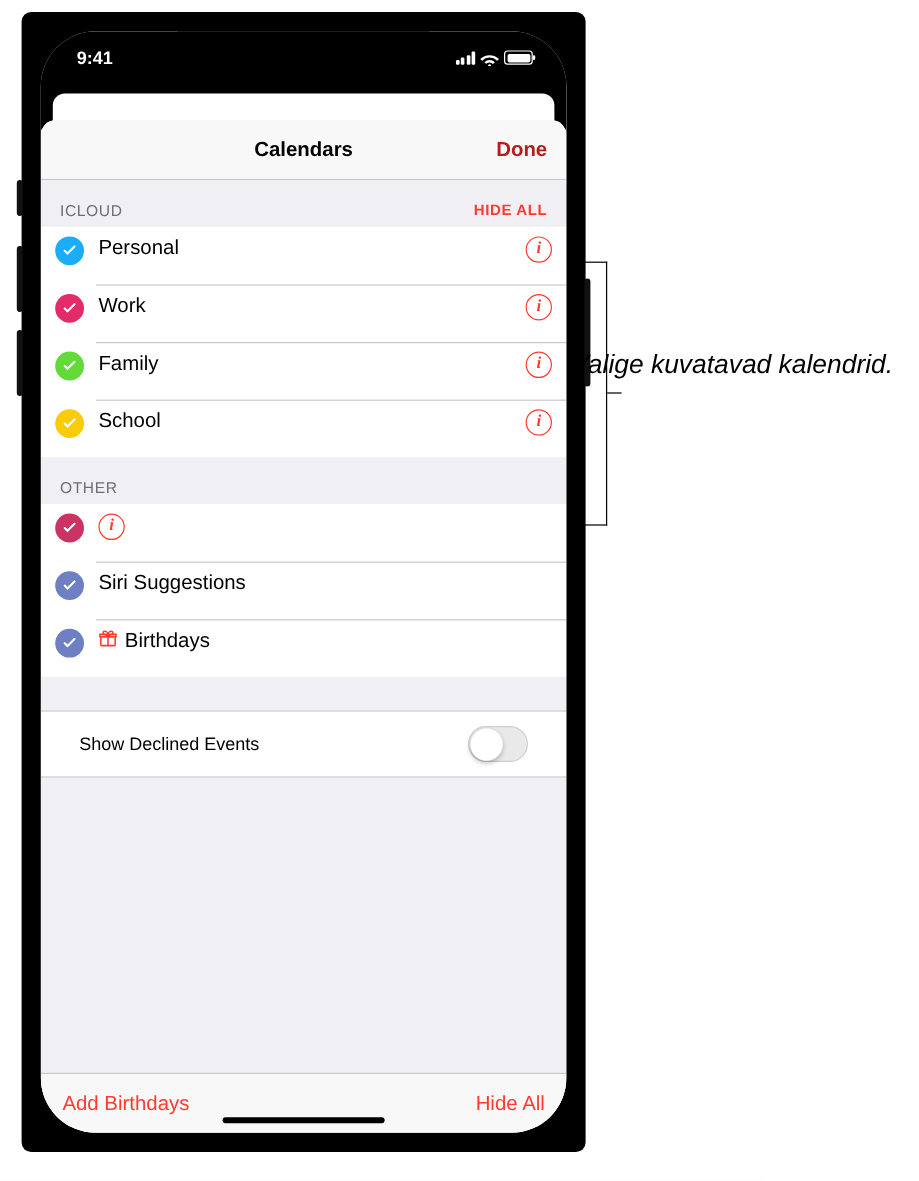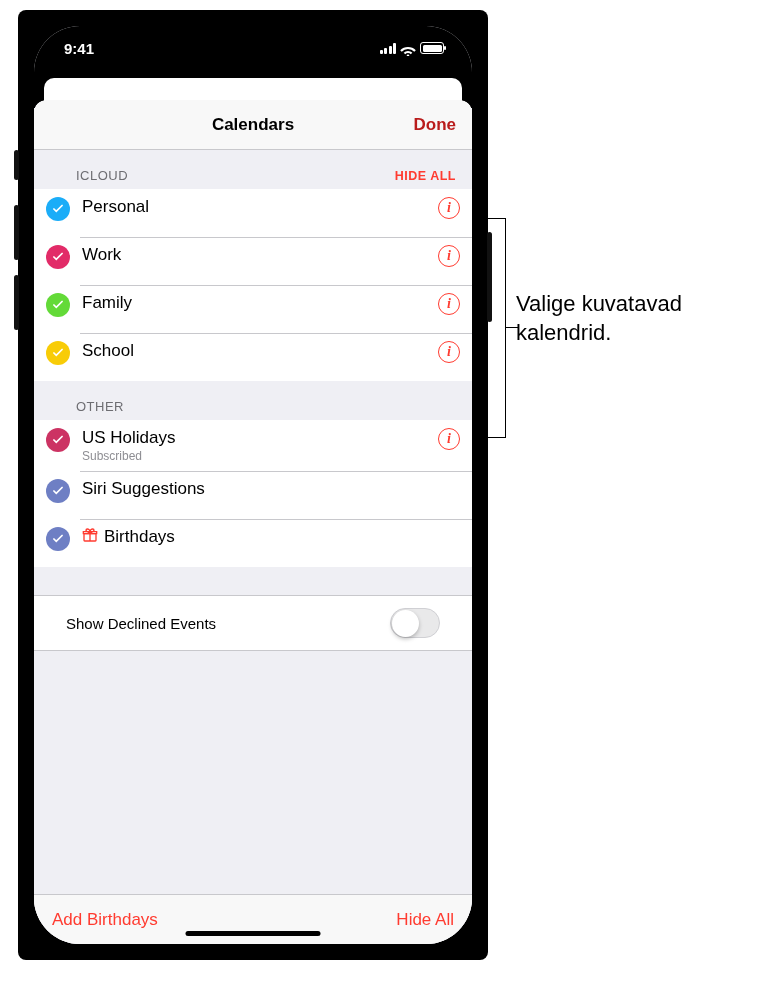--- a/index.html
+++ b/index.html
@@ -103,9 +103,9 @@
   .nav-done { position:absolute; right:16px; color:#b91c1c; font-size:17px; font-weight:600; }
   .content { flex:1; overflow:auto; }
   .section-header {
-    display:flex; justify-content:space-between; align-items:flex-end;
+    display:flex; justify-content:space-between; align-items:flex-start;
     padding: 18px 16px 6px 16px;
-    font-size:13px; color:#6d6d72; text-transform:uppercase; letter-spacing:0.5px;margin-left:26px;
+    font-size:13px; color:#6d6d72; text-transform:uppercase; letter-spacing:0.5px;
   }
   .section-header .hide { color:#ff3b30; font-weight:600; font-size:12.5px;}
   .row-group { background:#fff; }

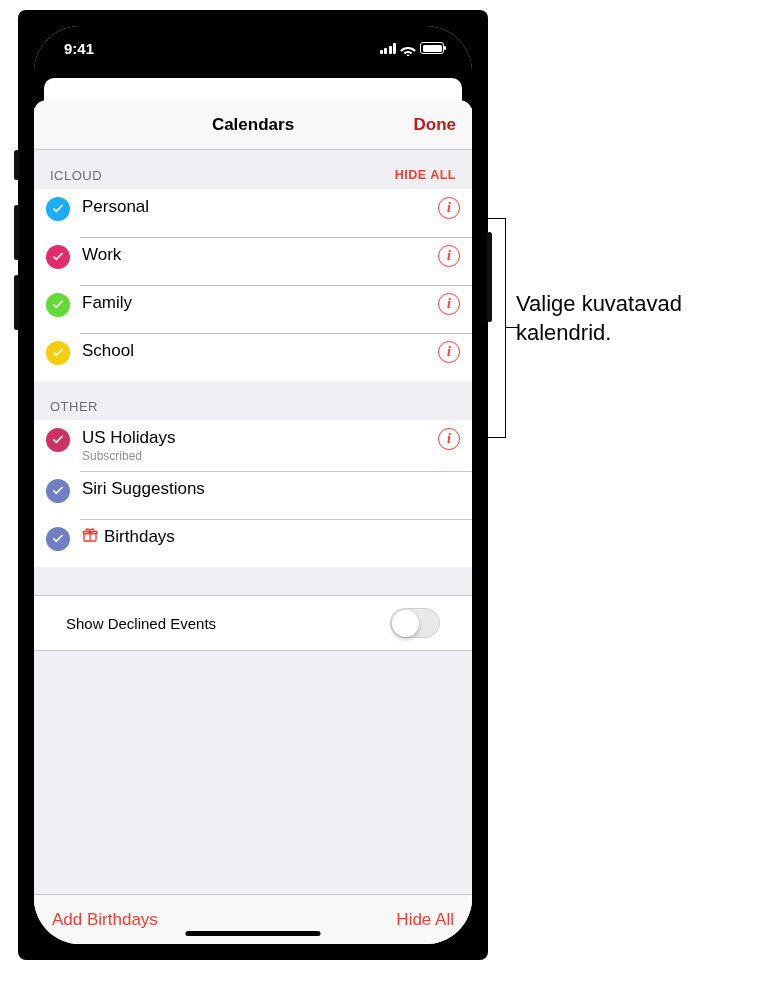--- a/index.html
+++ b/index.html
@@ -159,7 +159,7 @@
   }
   
   .callout {
-    position:absolute; left:516px; top:290px; font-size:22px; line-height:1.3;
+    position:absolute; left:476px; top:290px; font-size:22px; line-height:1.3;font-style:italic;
   }
   .bracket {
     position:absolute; left:492px; top:218px; height:220px; width:14px;

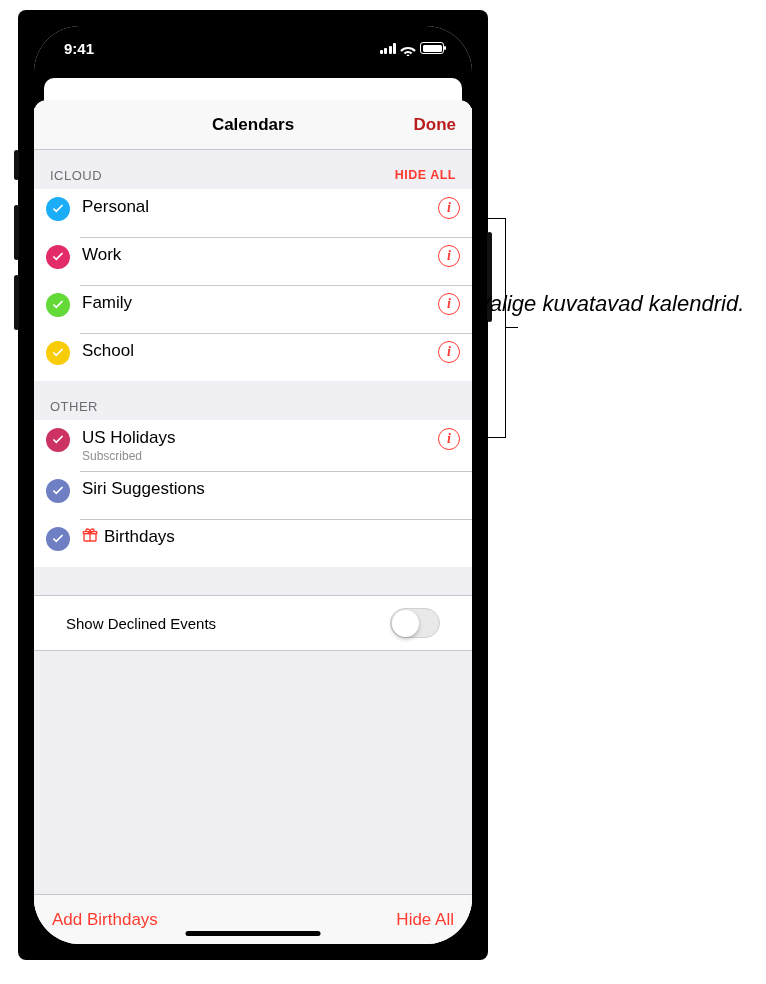--- a/index.html
+++ b/index.html
@@ -270,10 +270,6 @@
                   <path d="M5 12l4 4 10-10" stroke="#fff" stroke-width="3" fill="none" stroke-linecap="round"></path>
                 </svg>
               </span>
-            <div style="flex:1">
-              <div class="row-label">US Holidays</div>
-              <div class="row-sub">Subscribed</div>
-            </div>
             <span class="info">i</span>
           </div>
           <div class="row">

